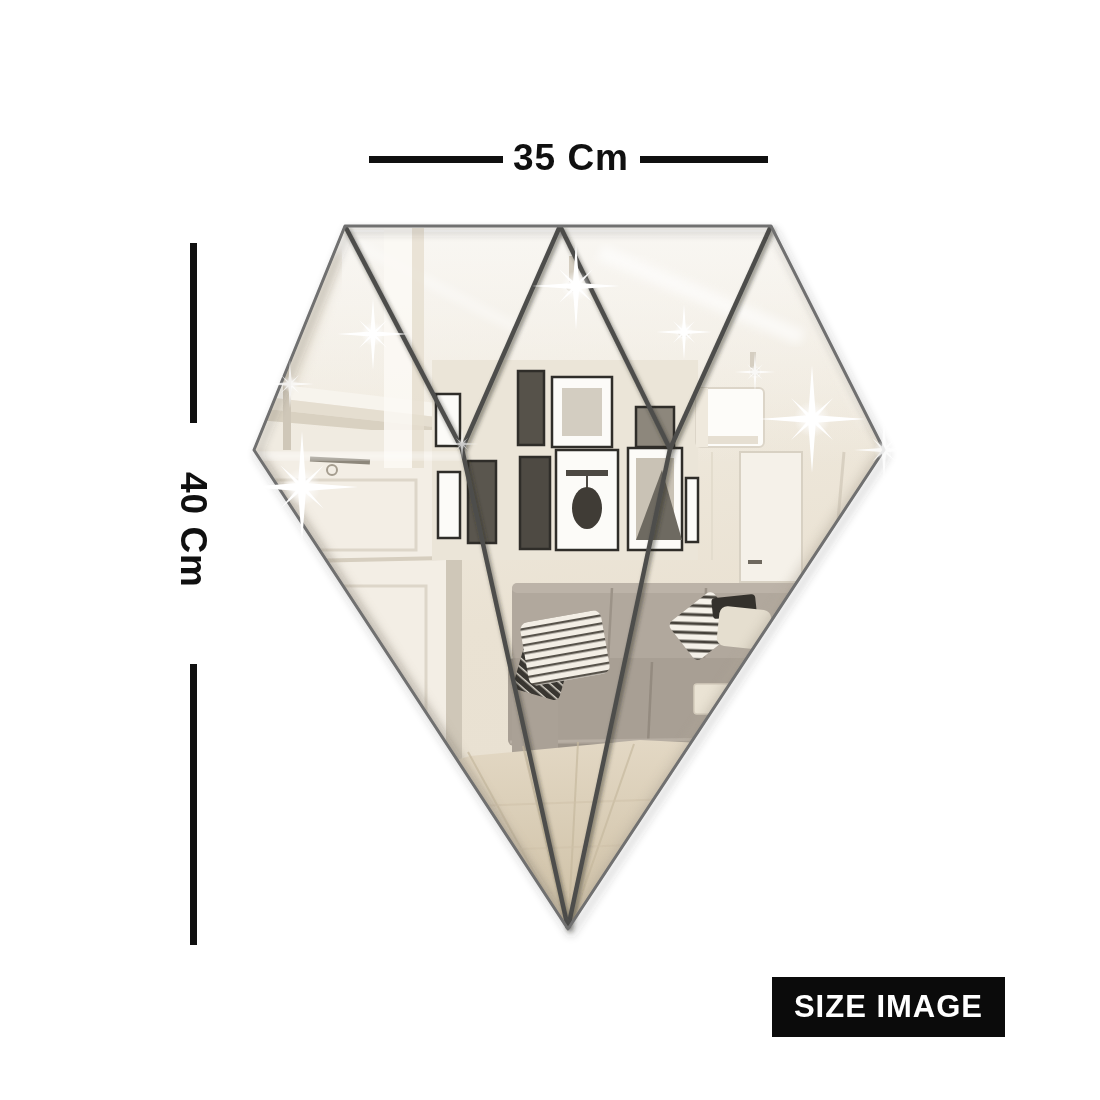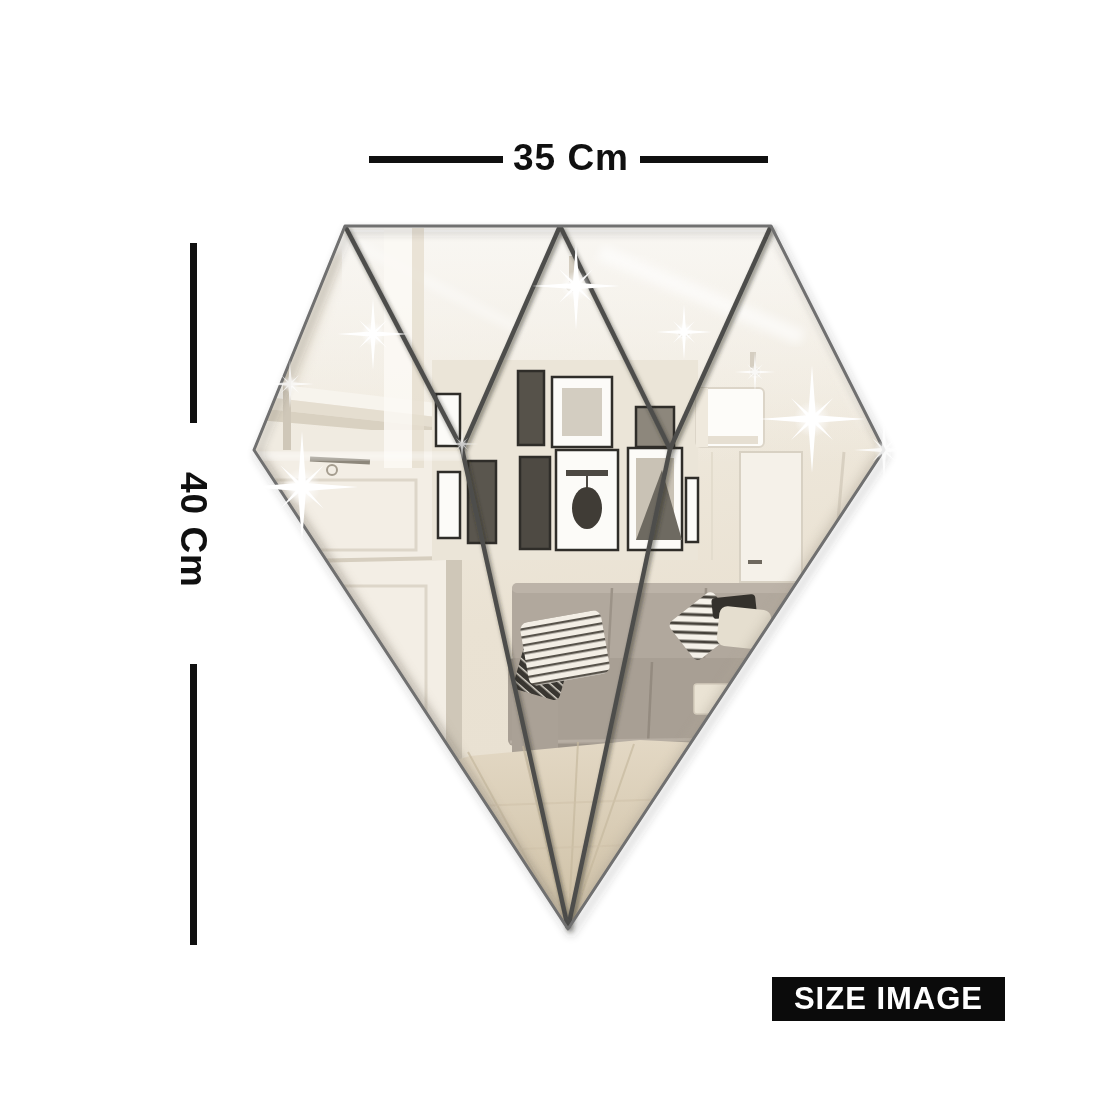--- a/index.html
+++ b/index.html
@@ -15,7 +15,7 @@
   .width-label{left:501px;top:137px;width:140px;text-align:center;}
   .height-label{left:193px;top:530px;transform:translate(-50%,-50%) rotate(90deg);}
   .size-badge{
-    position:absolute;left:772px;top:977px;width:233px;height:44px;
+    position:absolute;left:772px;top:977px;width:233px;height:60px;
     background:#0b0b0b;color:#ffffff;font-weight:700;font-size:31px;
     letter-spacing:1px;display:flex;align-items:center;justify-content:center;
   }

